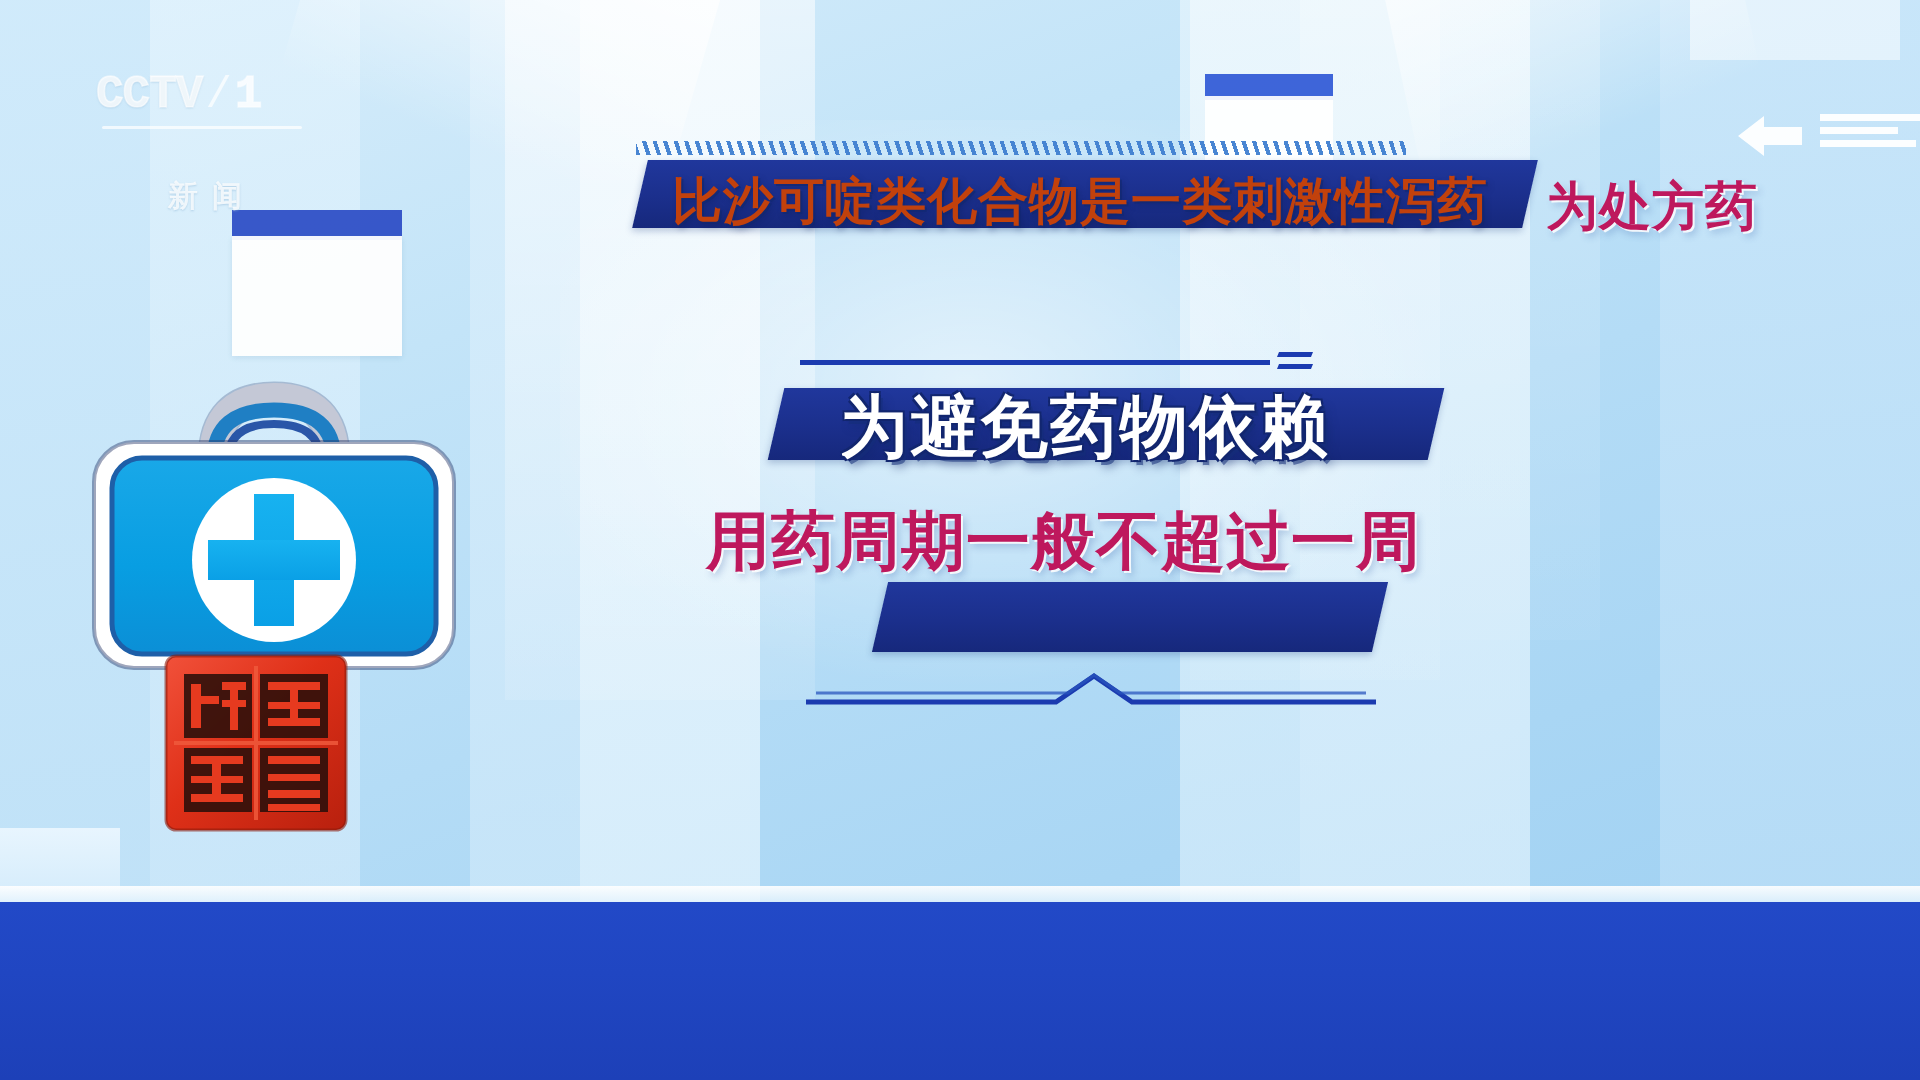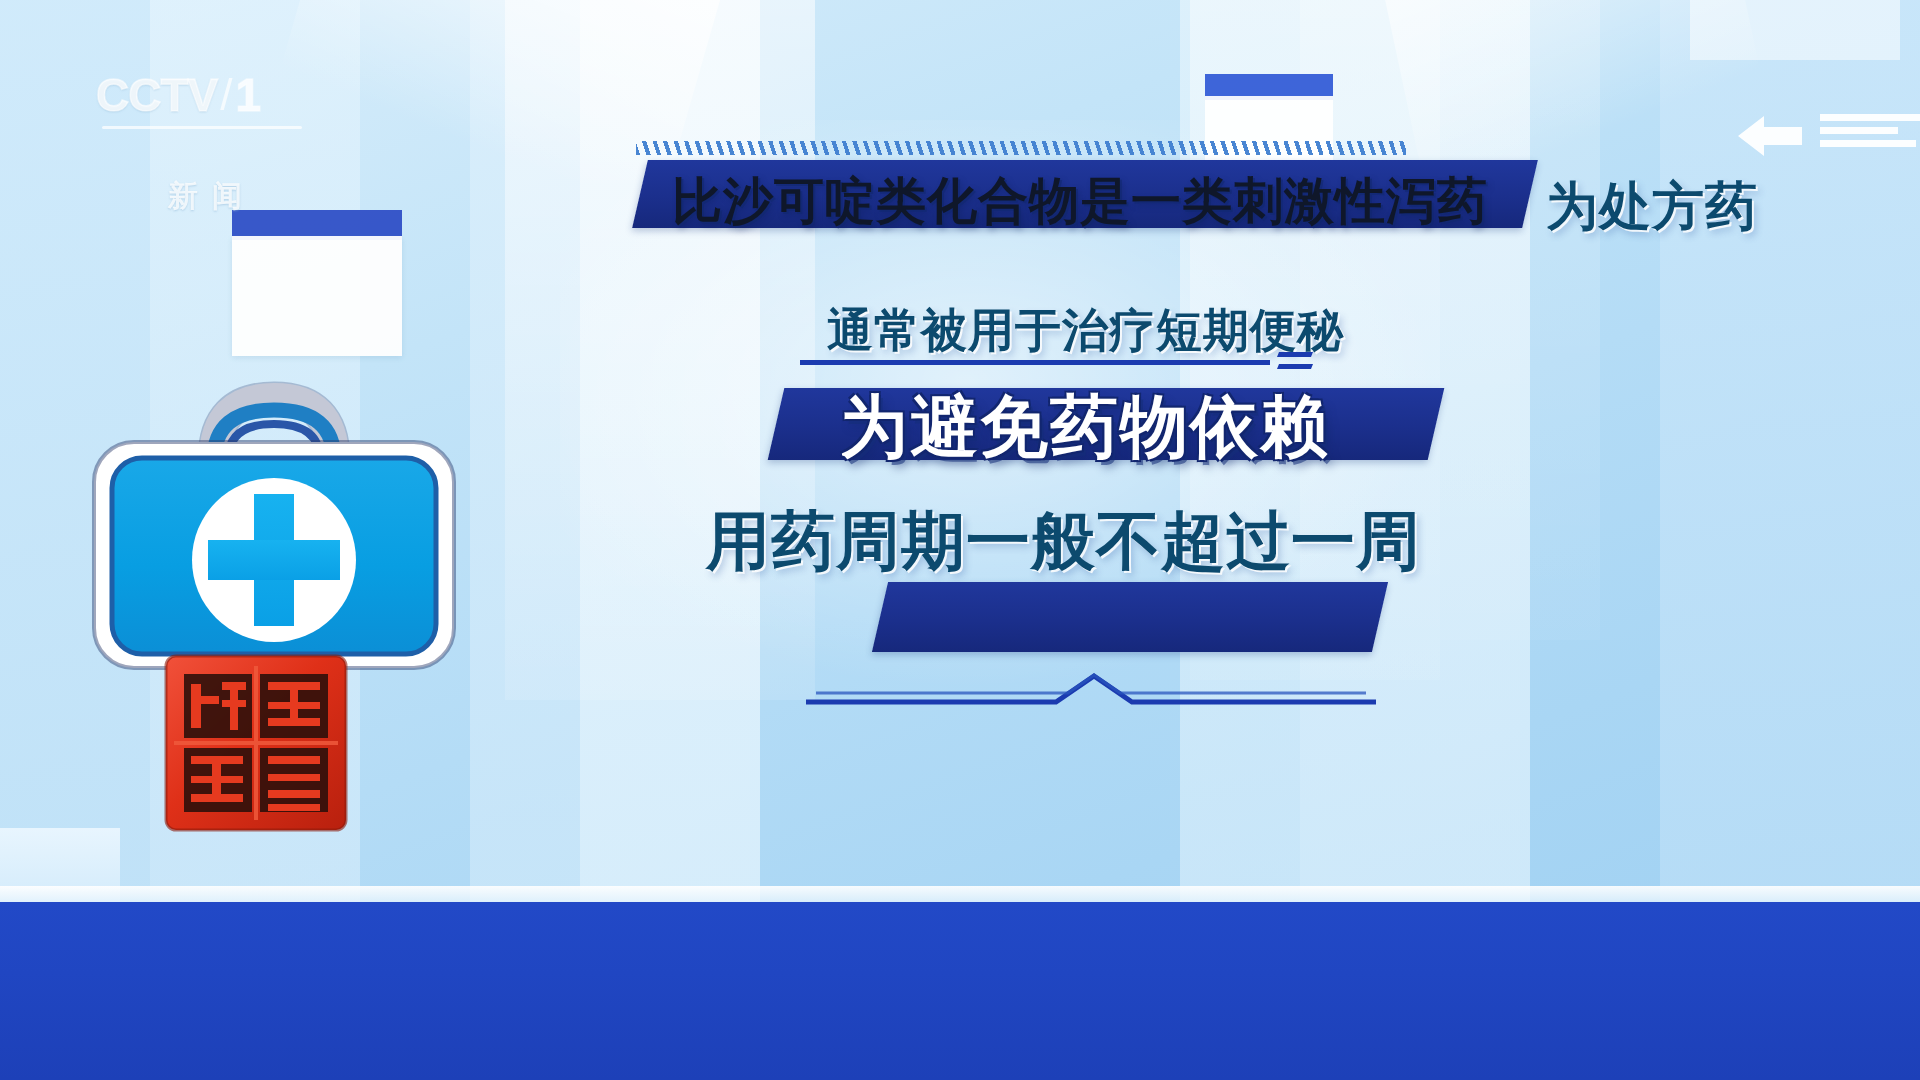--- a/index.html
+++ b/index.html
@@ -79,7 +79,7 @@
   .arrow-lines i { display:block; background:rgba(255,255,255,.95); margin-bottom:6px; height:7px; }
 
   
-  #cctv-logo { position:absolute; left:96px; top:66px; width:216px; height:100px; }
+  #cctv-logo { position:absolute; left:96px; top:66px; width:216px; height:100px;font-family:Liberation Mono, monospace; }
   .cctv-row { display:flex; align-items:center; height:58px; }
   .cctv-word {
     font-size:46px; font-weight:bold; letter-spacing:-1px;

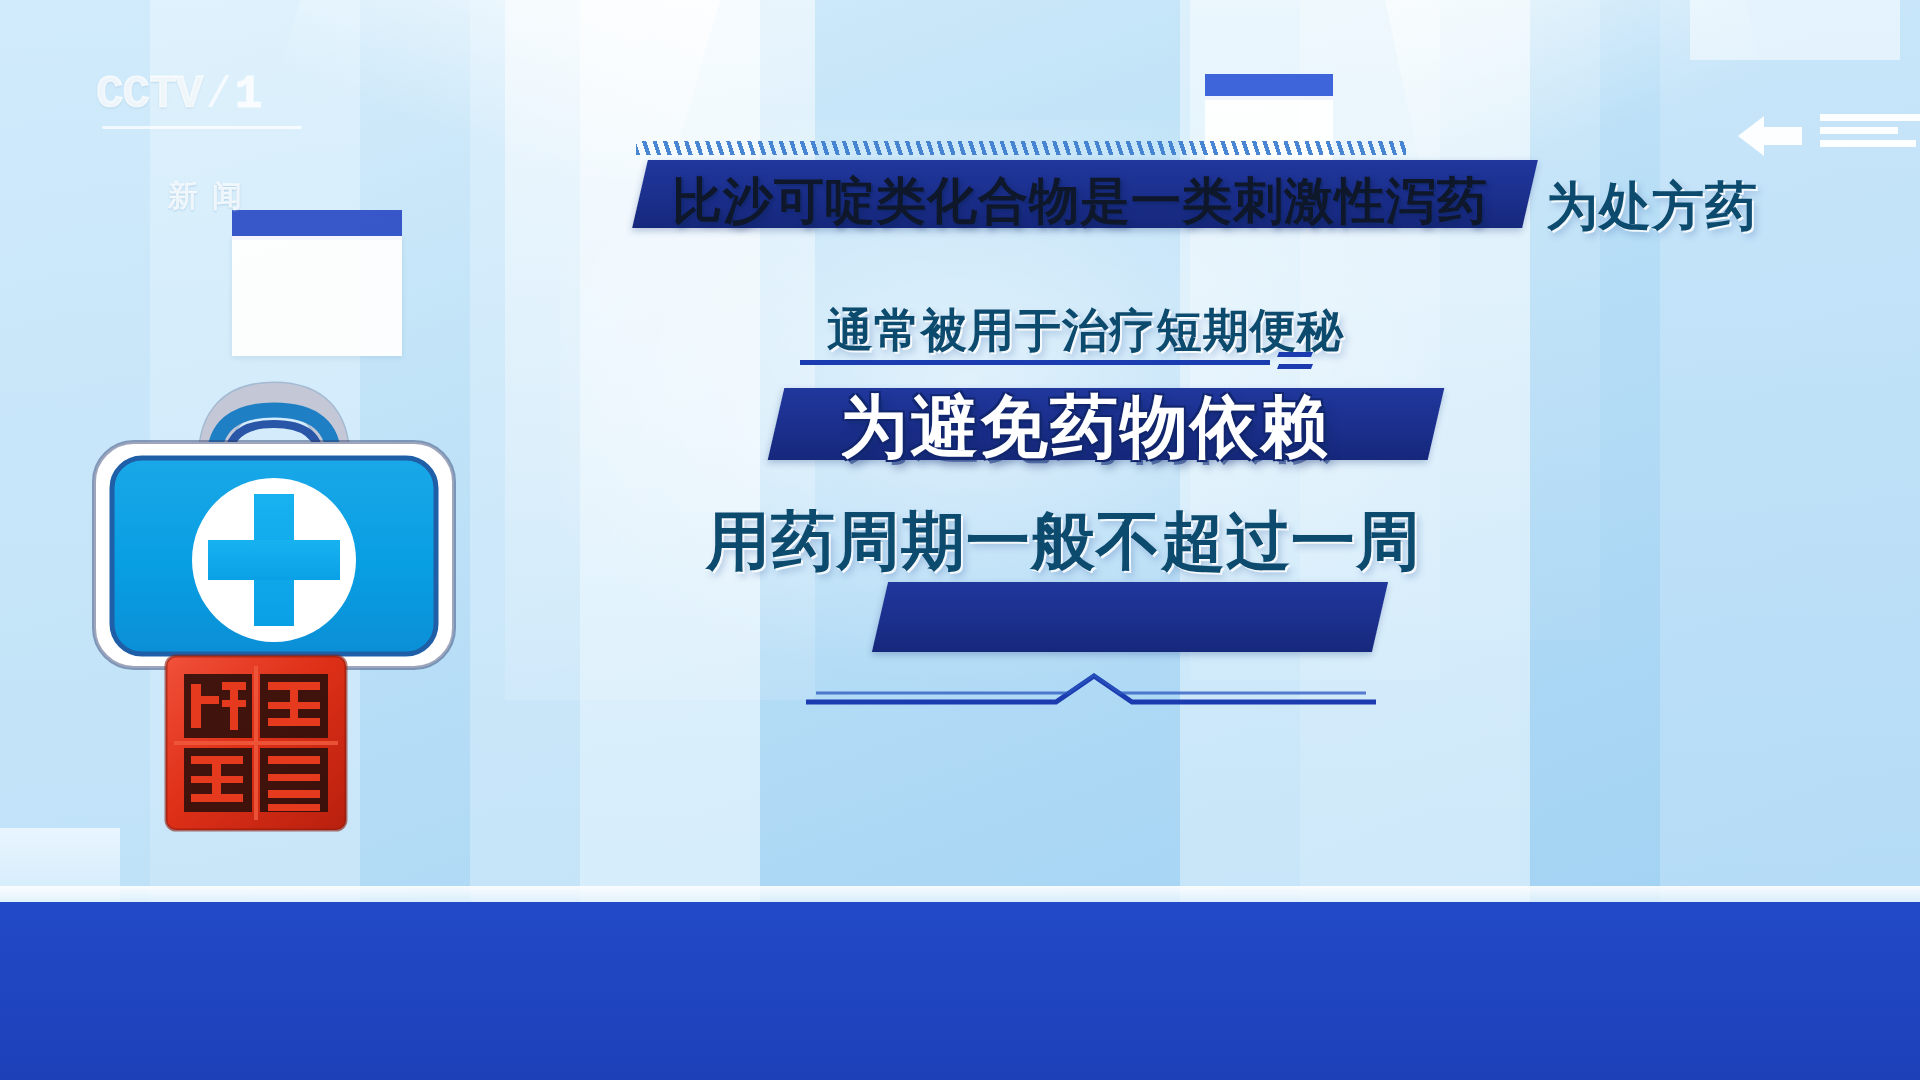--- a/index.html
+++ b/index.html
@@ -130,7 +130,7 @@
 
   
   .txt-white {
-    color:#0f172a;
+    color:#c2410c;
     text-shadow:
       2px 2px 0 rgba(16,40,110,.55),
       3px 4px 6px rgba(12,30,90,.35);

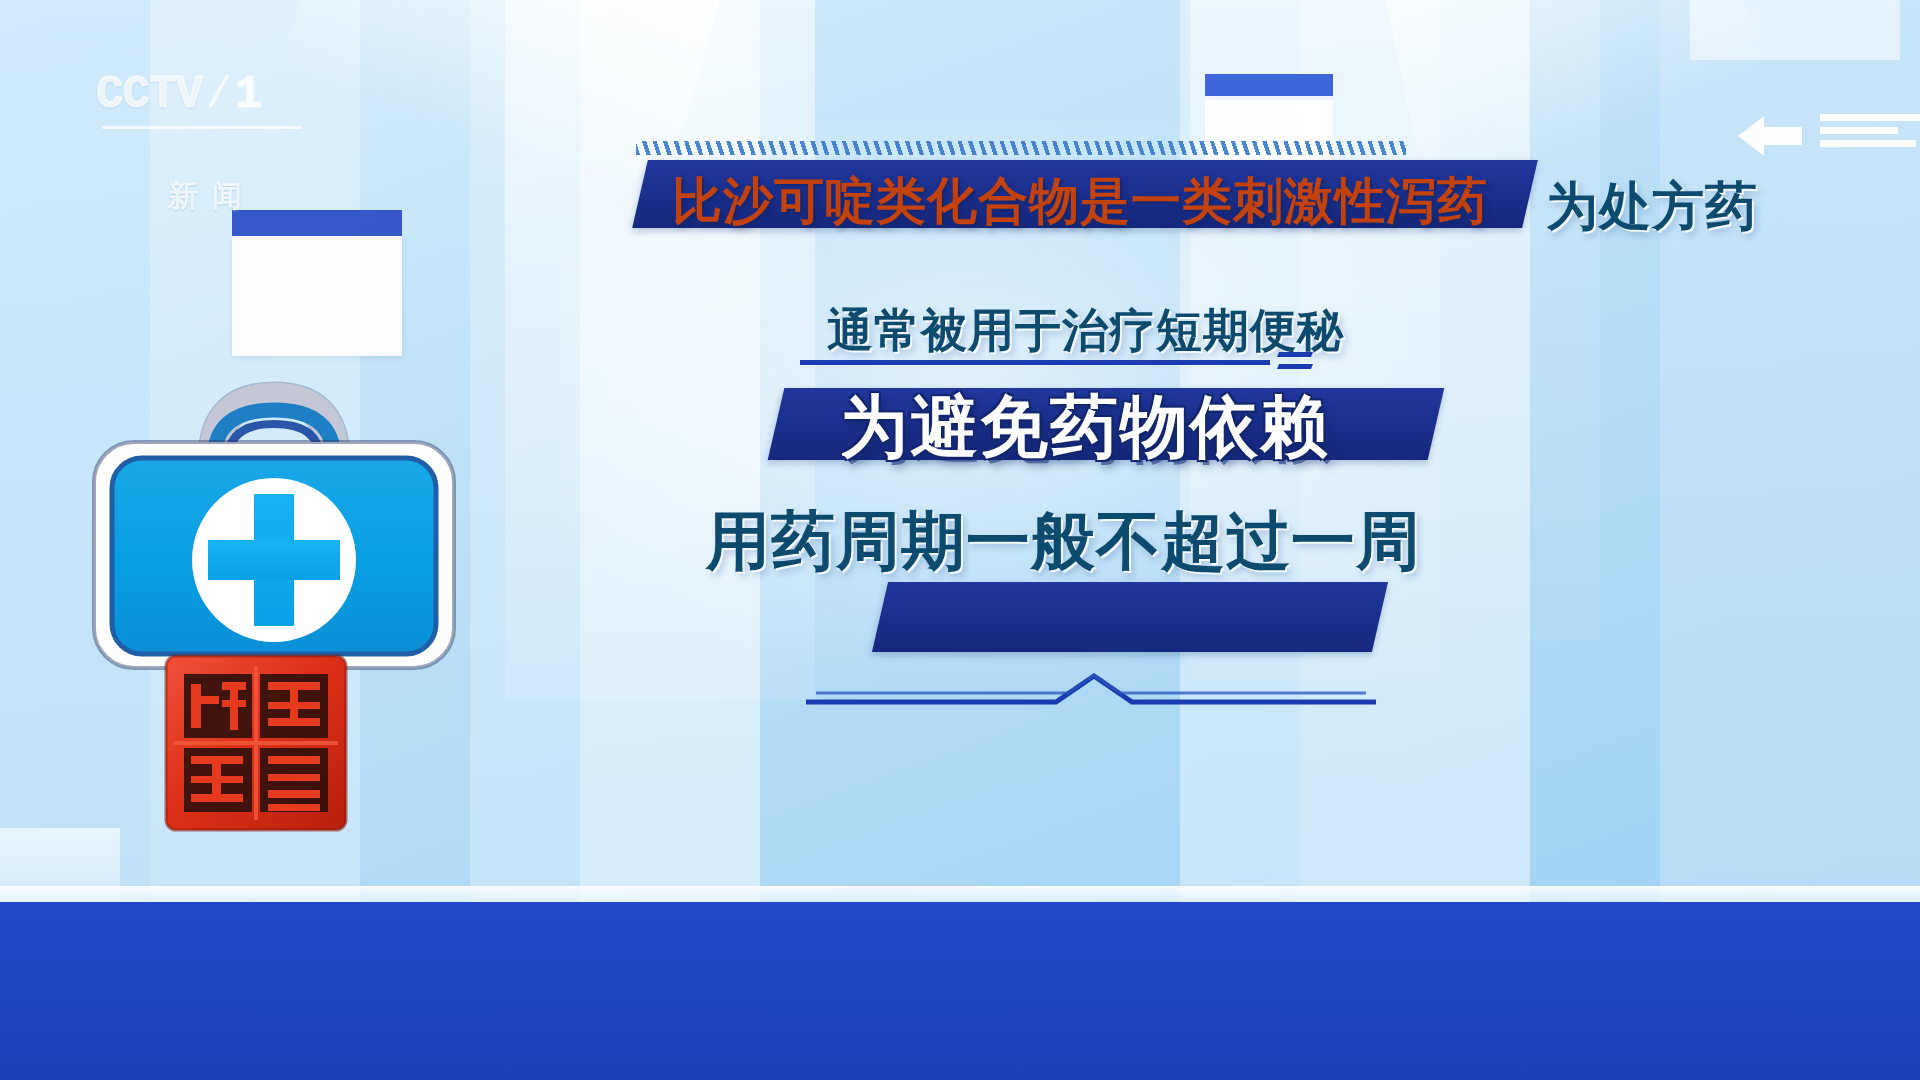--- a/index.html
+++ b/index.html
@@ -138,7 +138,7 @@
   }
   
   .txt-blue {
-    color:#0c4a6e;
+    color:#be185d;
     text-shadow:
       2px 2px 0 rgba(255,255,255,.85),
       4px 5px 7px rgba(60,100,170,.30);

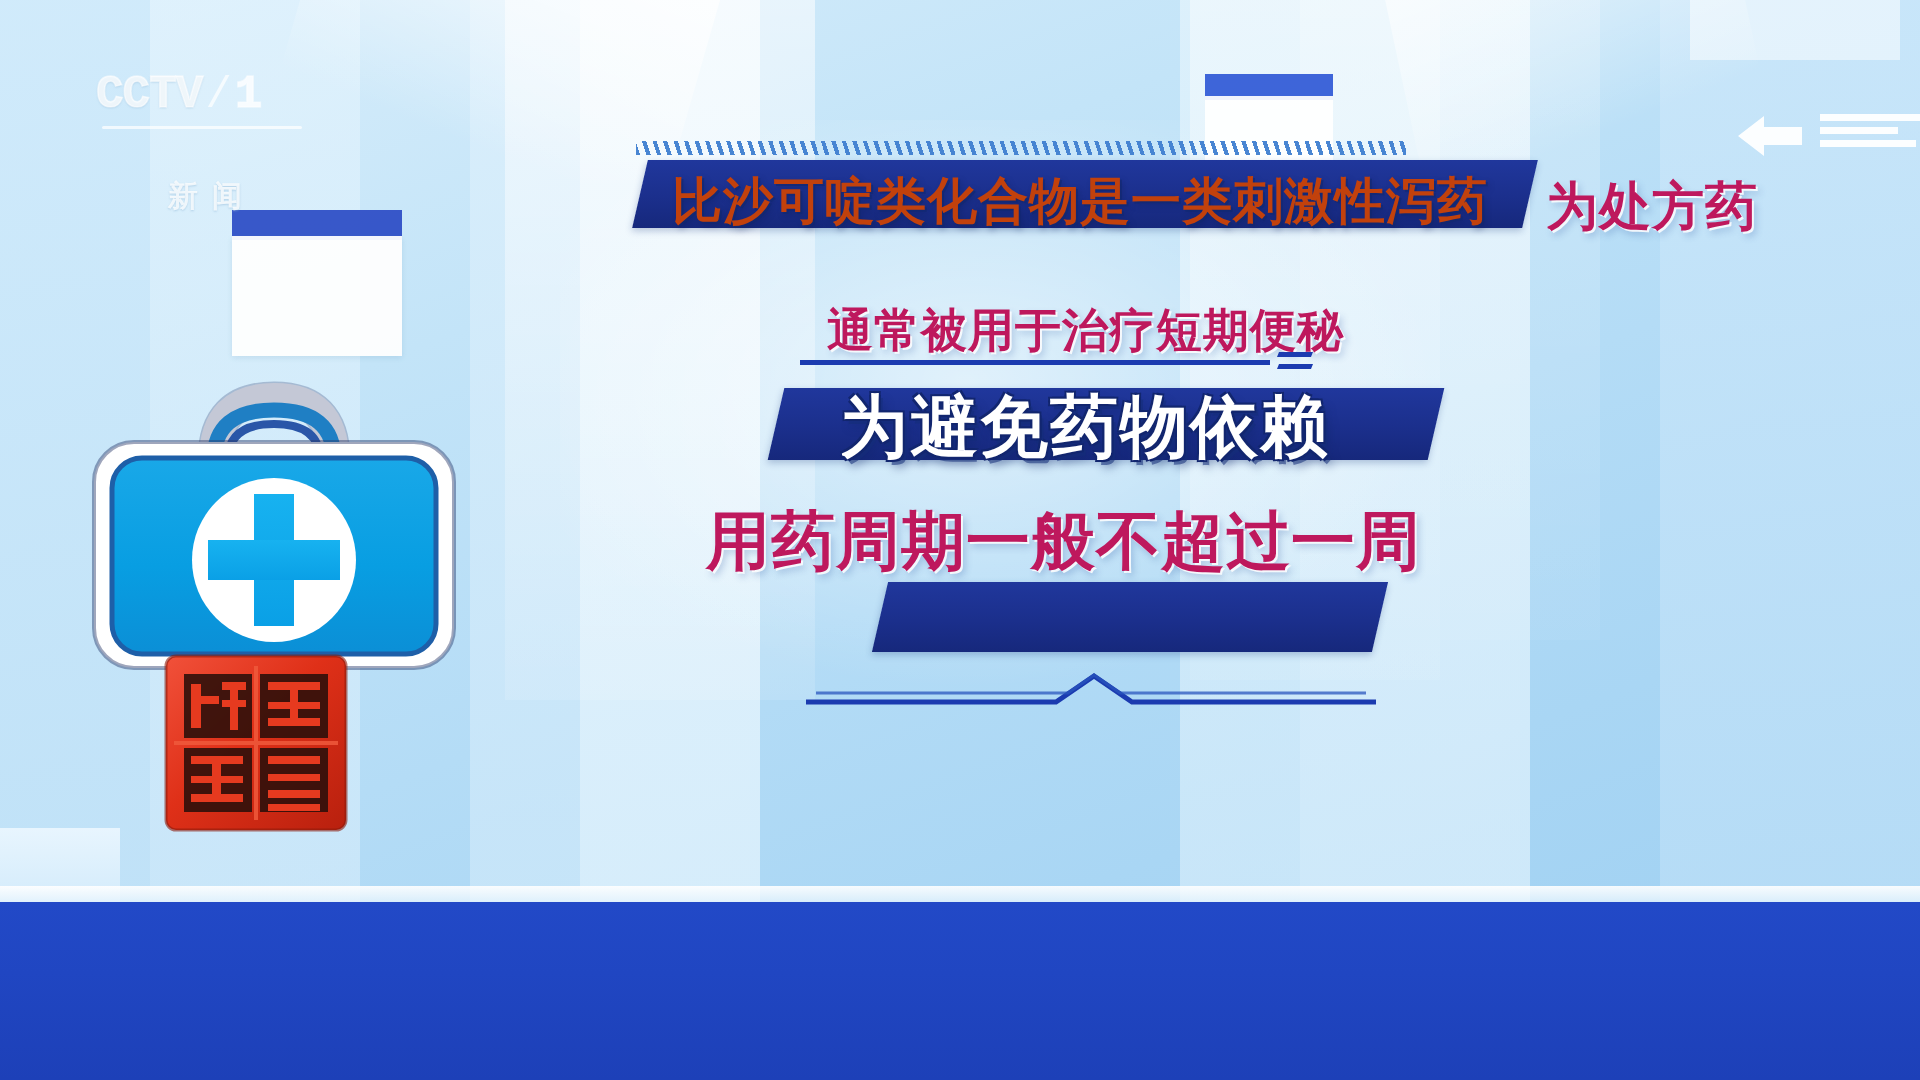--- a/index.html
+++ b/index.html
@@ -304,7 +304,6 @@
 
   <div class="txt txt-blue" style="left:1546px; top:172px; font-size:52px; letter-spacing:1px;">为处方药</div>
 
-  <div class="txt txt-blue" style="left:827px; top:300px; font-size:46px; letter-spacing:1px;">通常被用于治疗短期便秘</div>
   <div class="rule" style="left:800px; top:360px; width:470px; height:5px;"></div>
   <div class="dash-pair" style="left:1278px; top:352px;">
     <i style="width:34px"></i>

